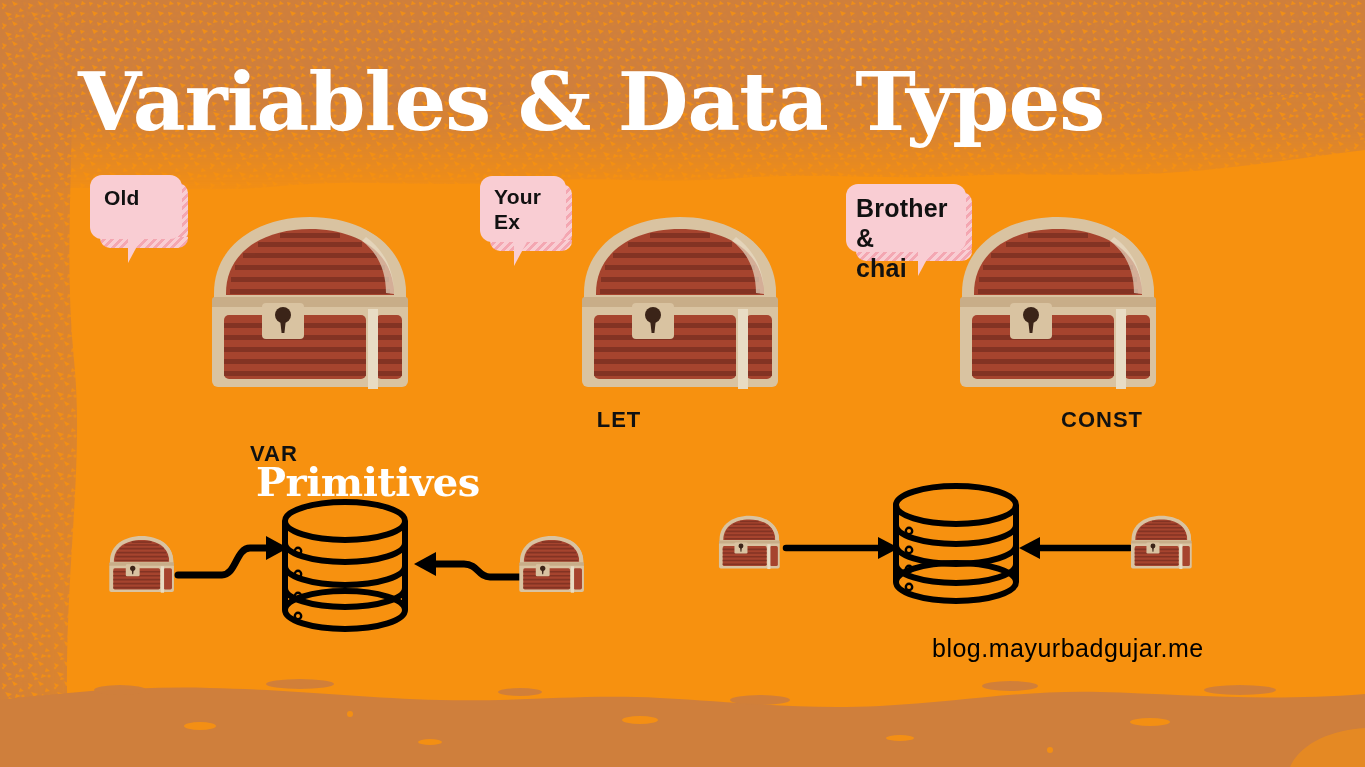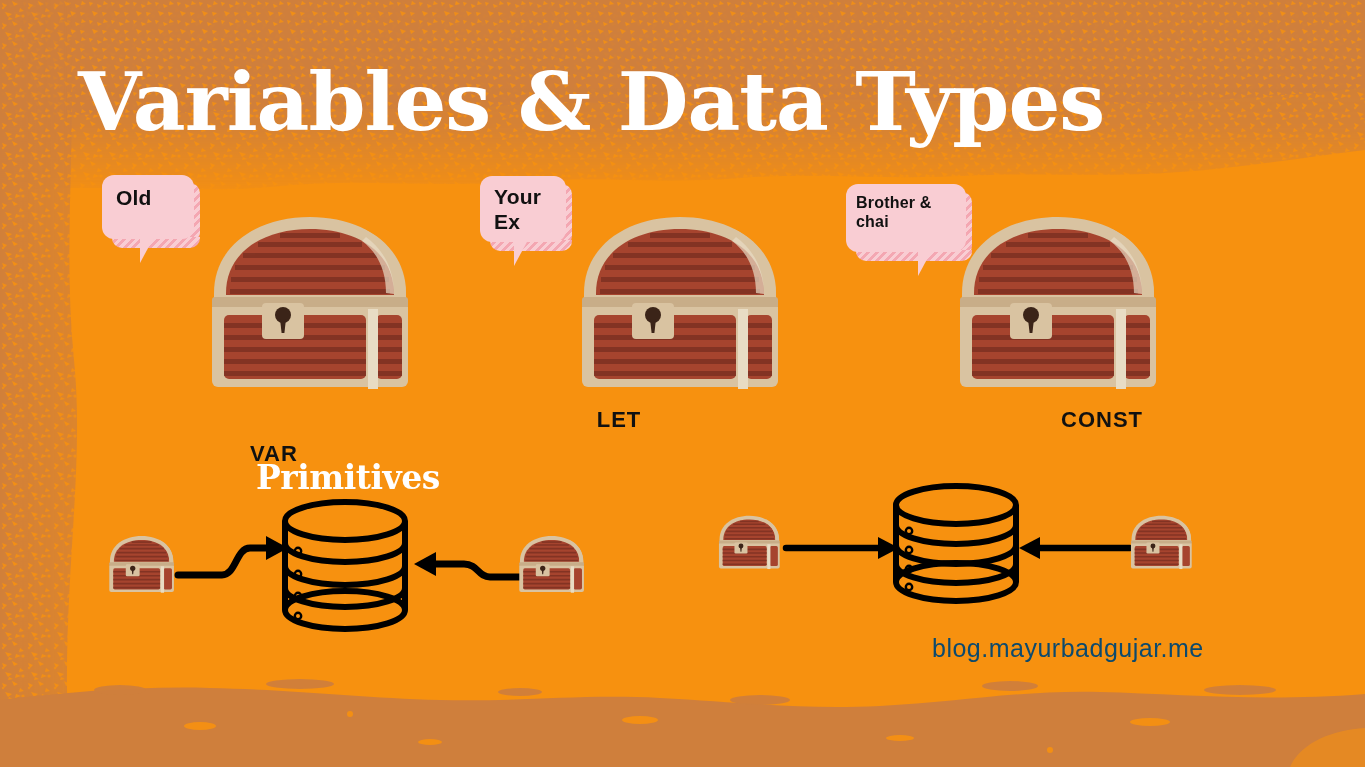--- a/index.html
+++ b/index.html
@@ -181,7 +181,7 @@
 
   <div class="title">Variables &amp; Data Types</div>
 
-  <div class="bubble" style="left:90px;top:175px;width:92px;margin-left:12px;">
+  <div class="bubble" style="left:90px;top:175px;width:92px;">
     <div class="hatch" style="left:86px;top:8px;width:12px;height:60px;border-radius:0 10px 10px 0;"></div>
     <div class="hatch" style="left:10px;top:62px;width:88px;height:11px;border-radius:0 0 10px 10px;"></div>
     <div class="body" style="width:92px;height:64px;">

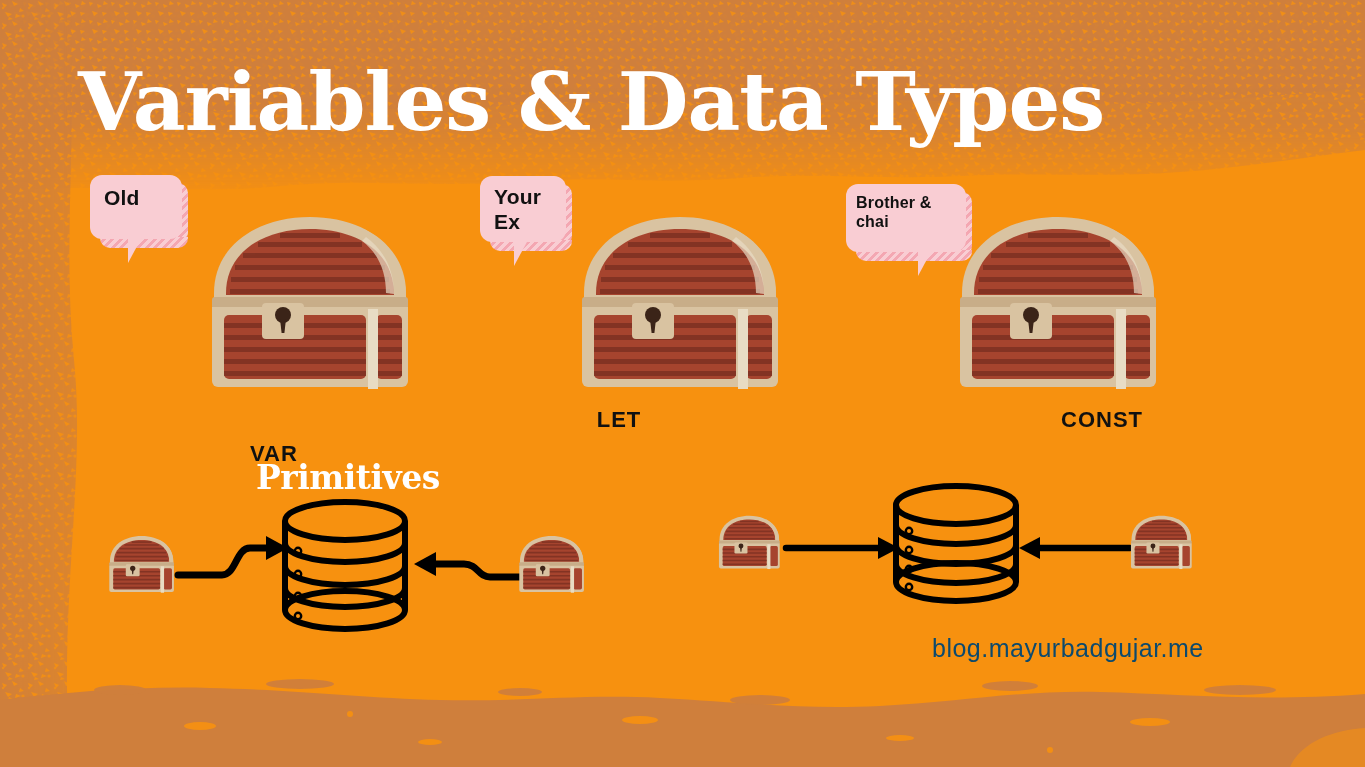--- a/index.html
+++ b/index.html
@@ -203,7 +203,7 @@
   <div class="bubble" style="left:846px;top:184px;width:120px;">
     <div class="hatch" style="left:114px;top:8px;width:12px;height:64px;border-radius:0 10px 10px 0;"></div>
     <div class="hatch" style="left:10px;top:66px;width:116px;height:11px;border-radius:0 0 10px 10px;"></div>
-    <div class="body" style="width:120px;height:68px;padding:9px 8px 10px 10px;font-size:16px;">
+    <div class="body" style="width:120px;height:68px;padding:9px 8px 10px 10px;font-size:25px;">
       <div>Brother &amp;</div>
       <div>chai</div>
     </div>

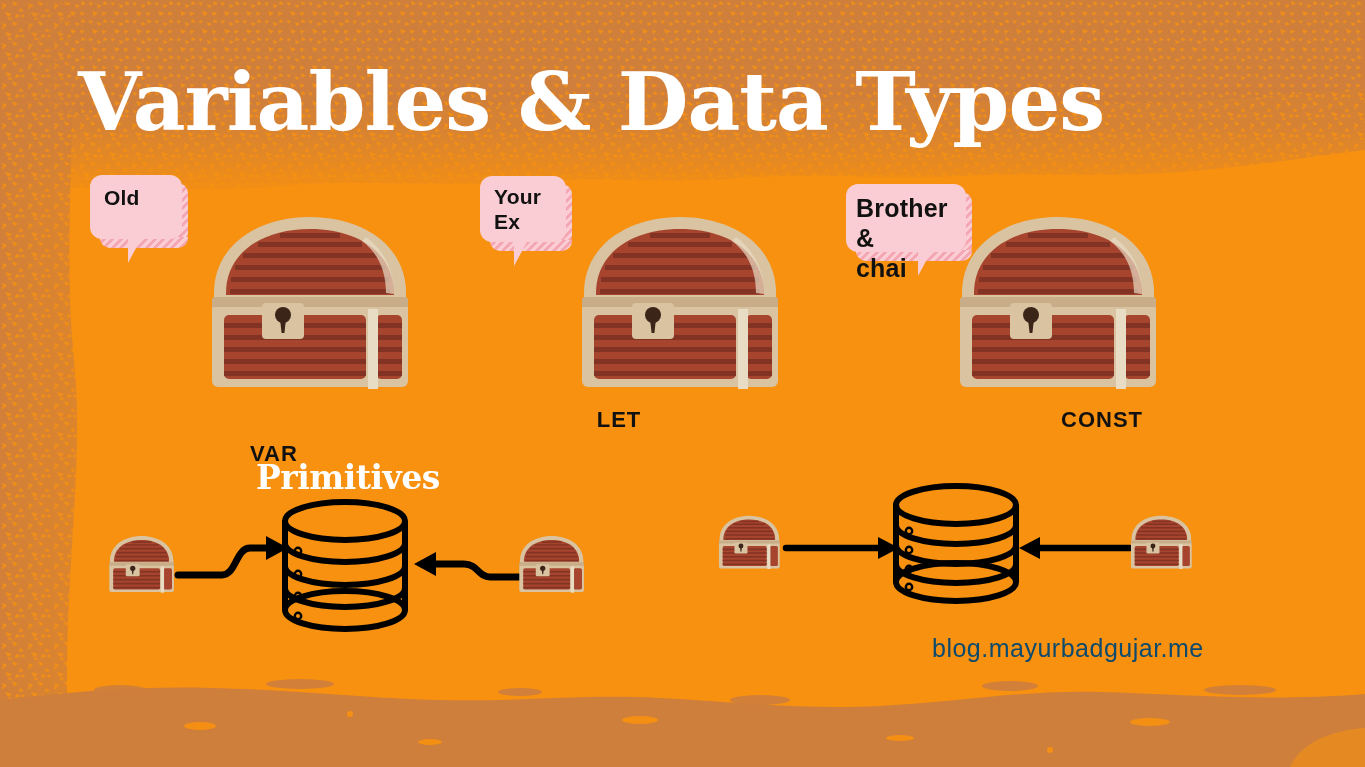--- a/index.html
+++ b/index.html
@@ -69,7 +69,7 @@
     position:absolute;
     font-family:"DejaVu Serif", serif;
     font-weight:700;
-    font-size:33px;
+    font-size:40px;
     color:#FFFFFF;
     white-space:nowrap;
     letter-spacing:-0.5px;

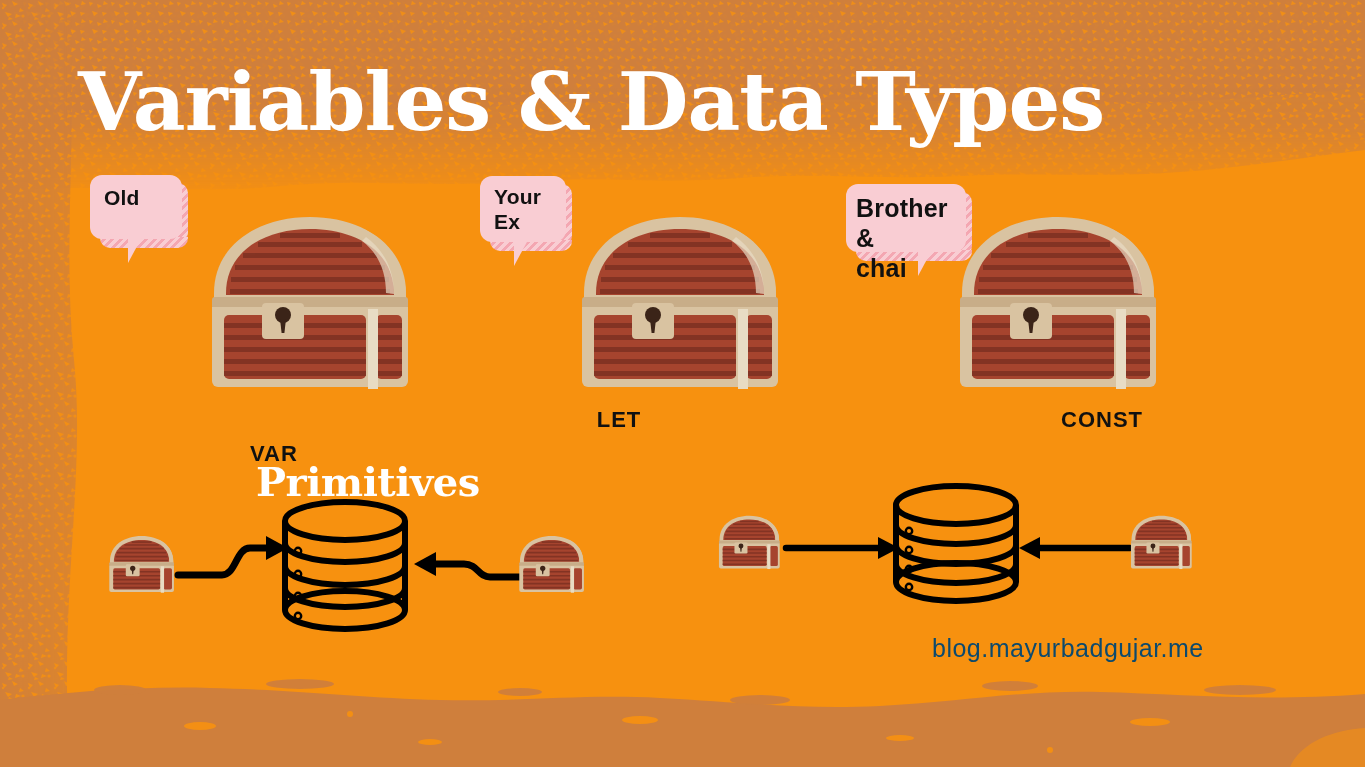--- a/index.html
+++ b/index.html
@@ -82,7 +82,7 @@
     font-size:25px;
     font-weight:500;
     letter-spacing:0.5px;
-    color:#0c4a6e;
+    color:#000000;
     white-space:nowrap;
   }
 

